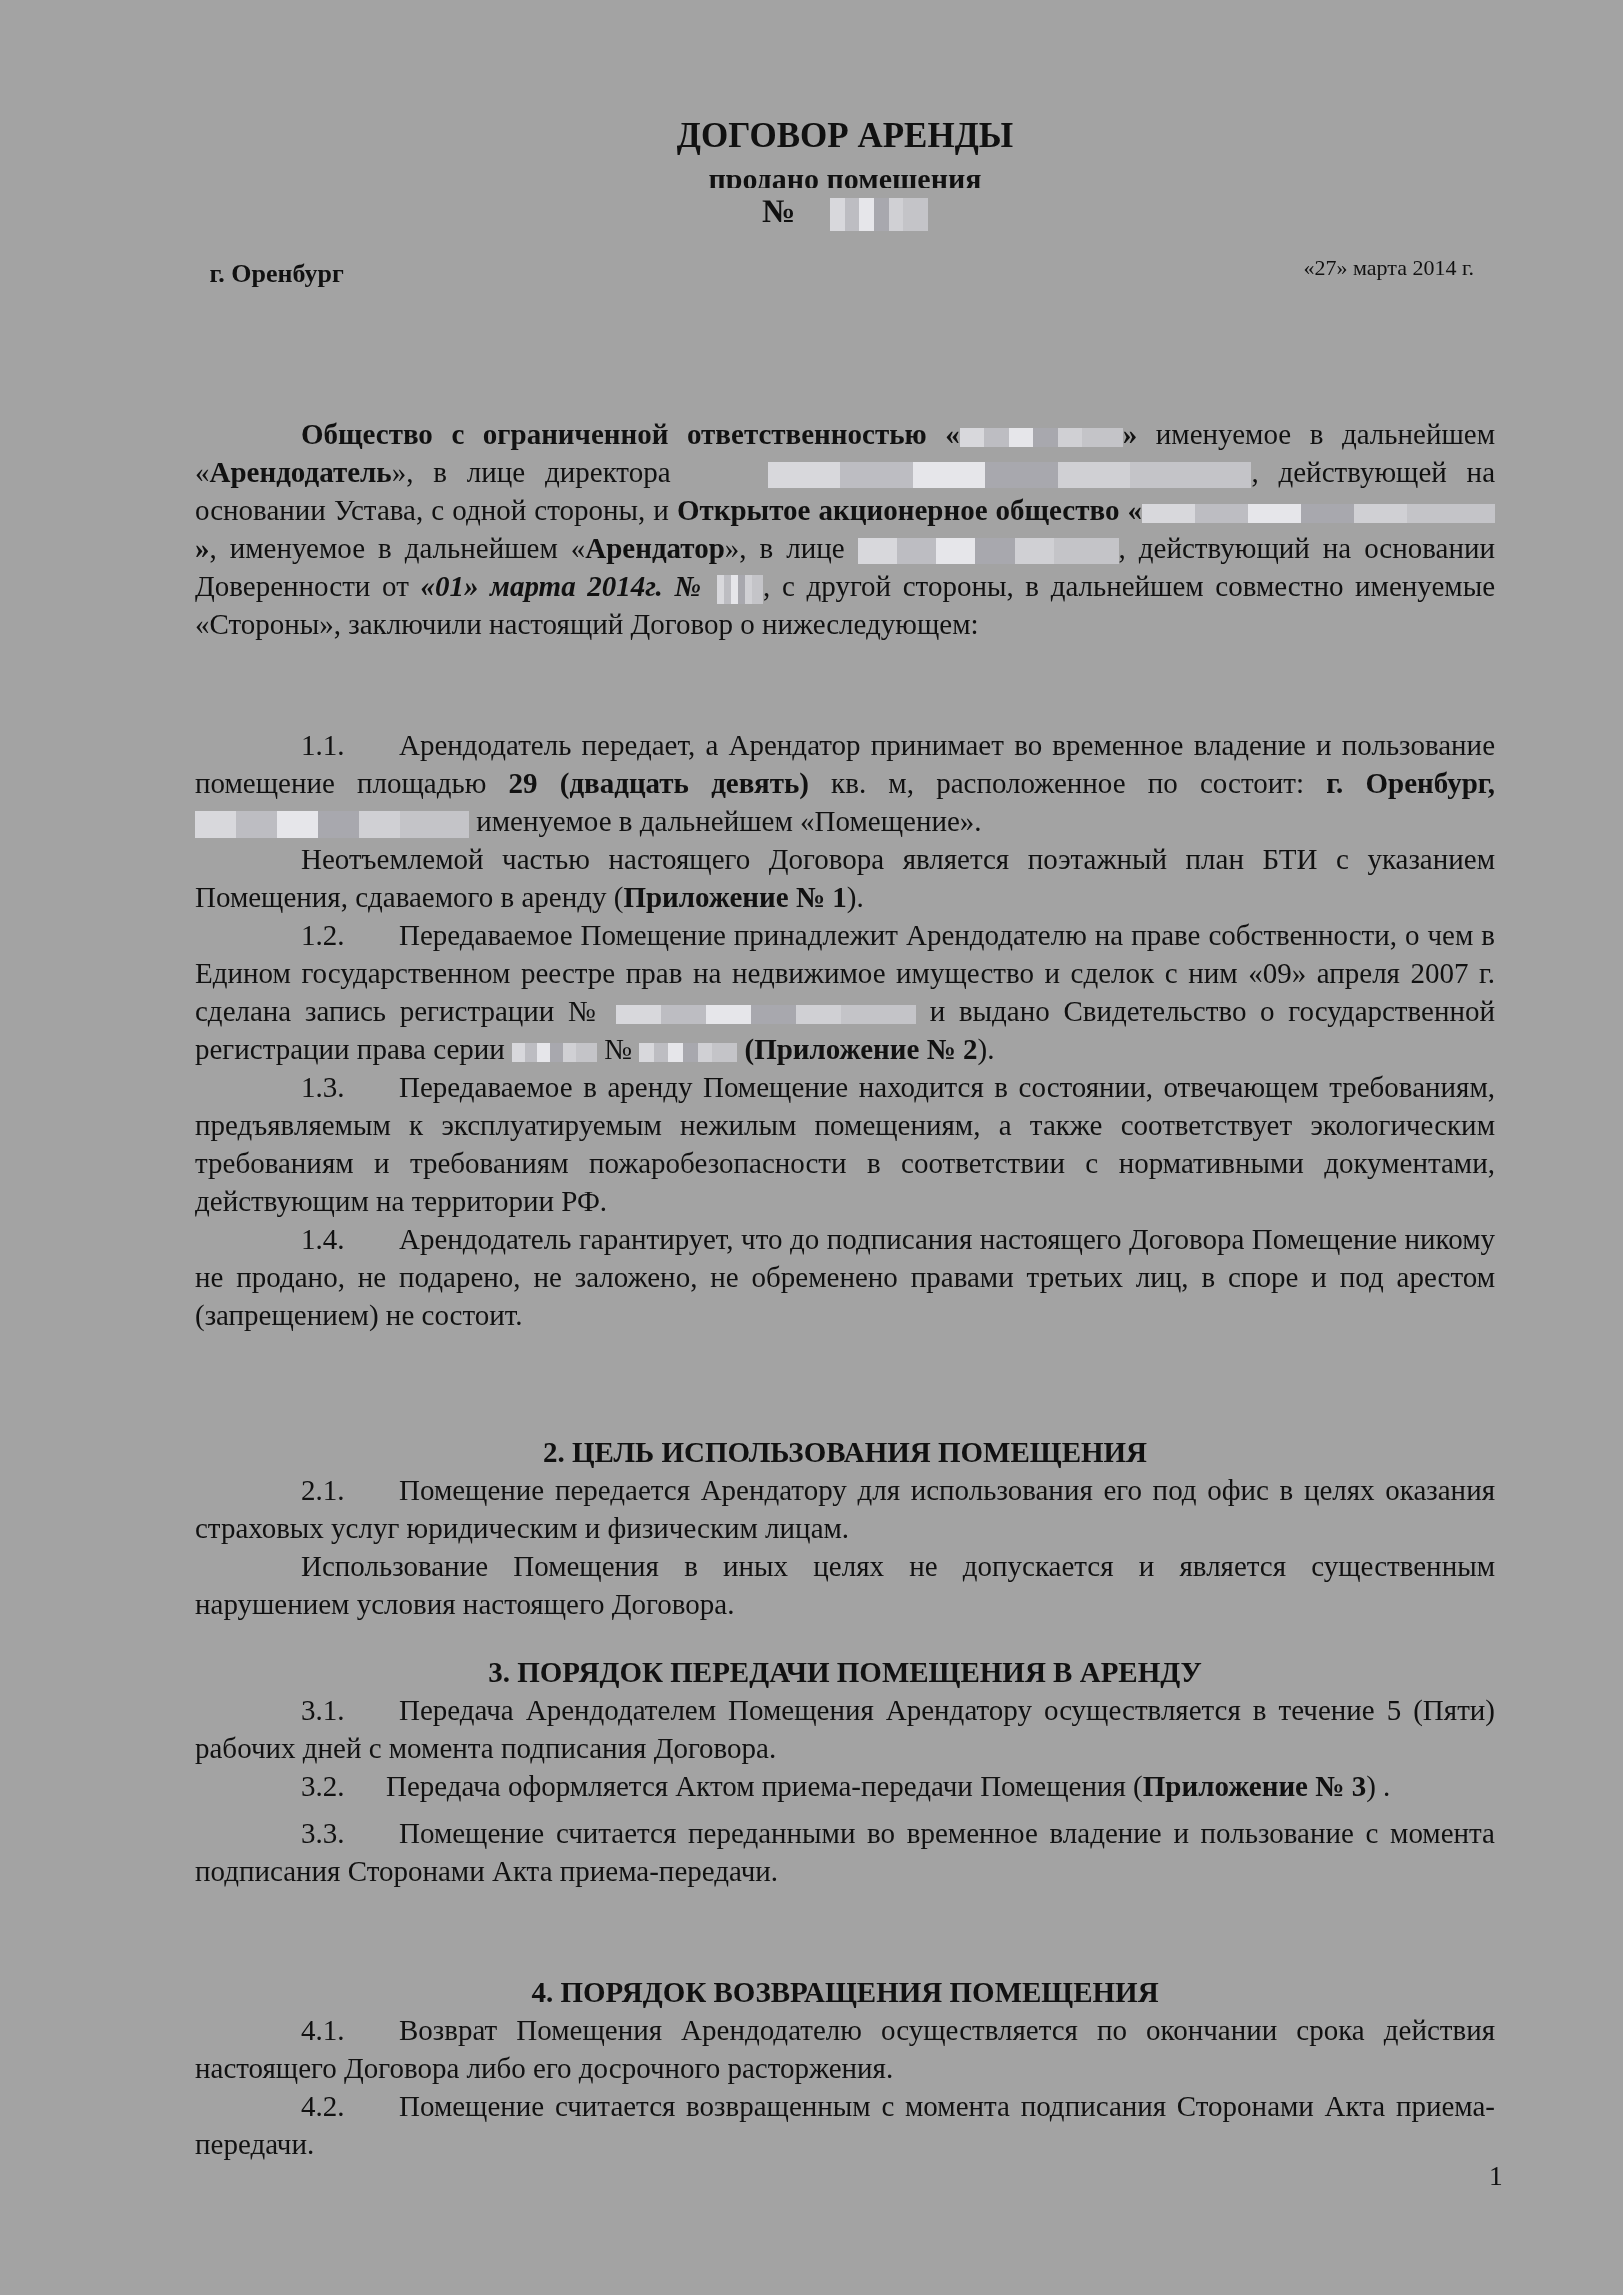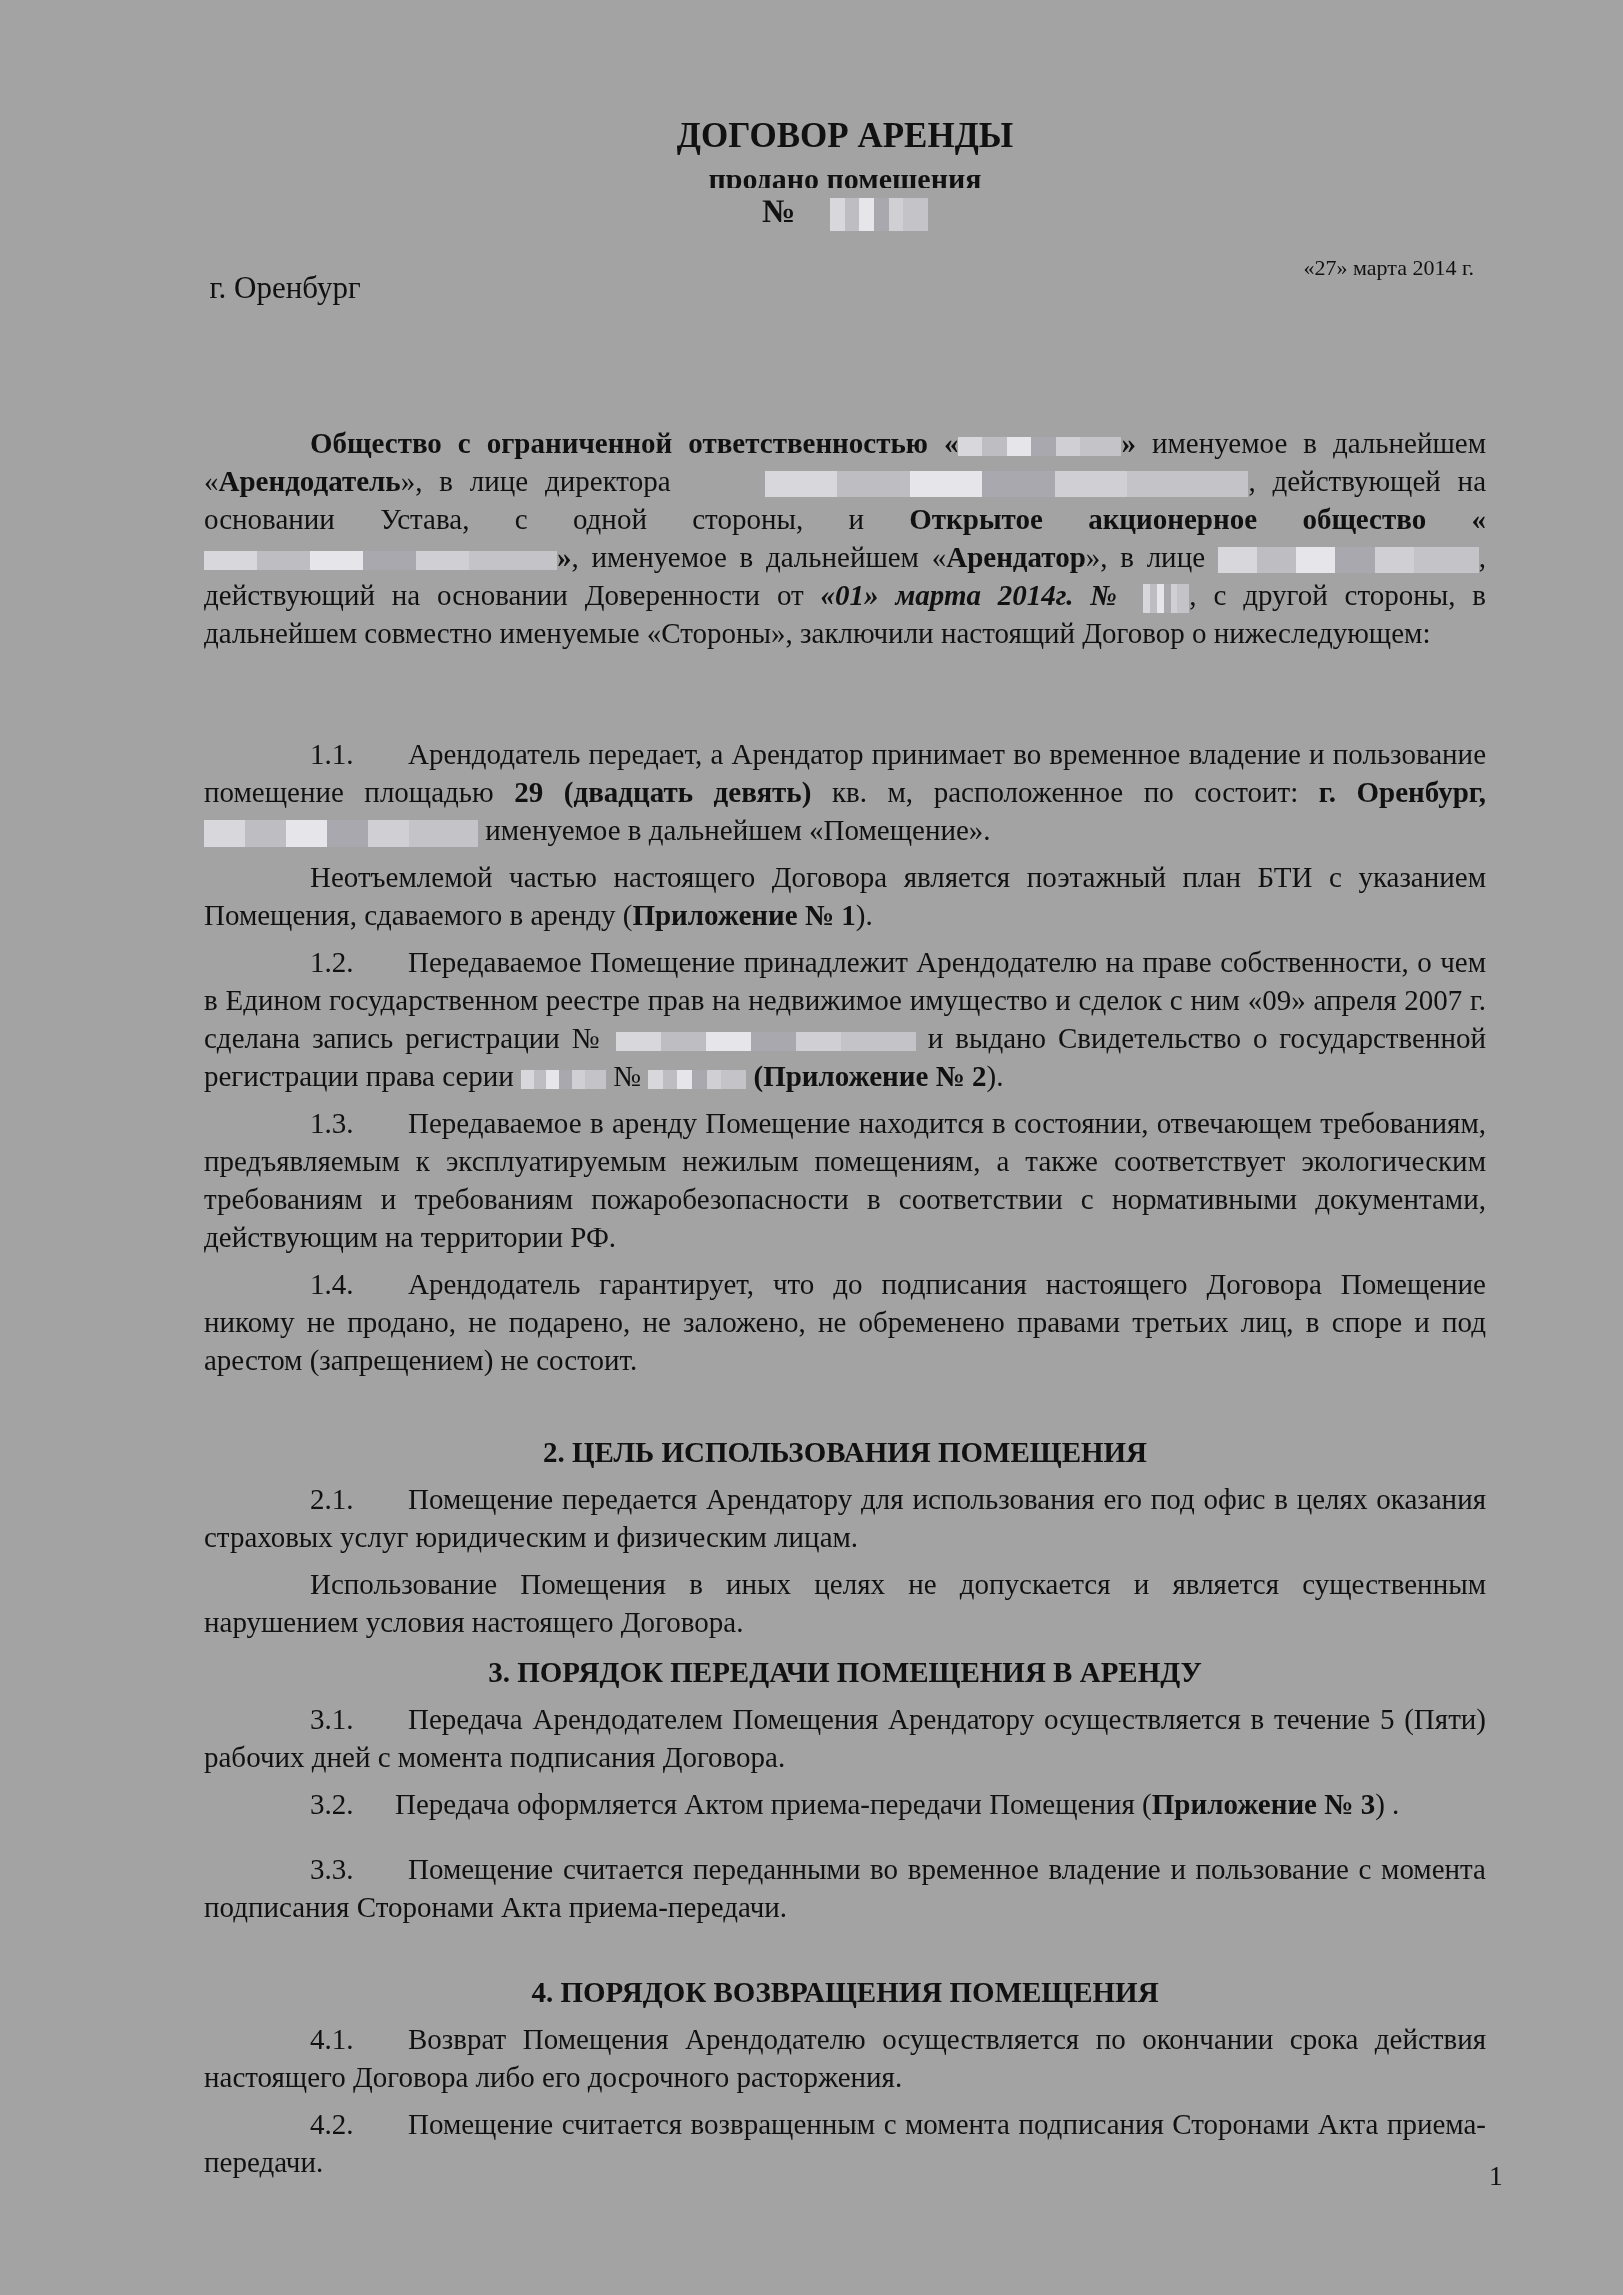--- a/index.html
+++ b/index.html
@@ -12,7 +12,7 @@
   .t2 { top: 162px; font-size: 30px; height: 26px; overflow: hidden; }
   .t3 { top: 193px; font-size: 33px; }
   .redact { display: inline-block; vertical-align: middle; background: linear-gradient(90deg, #d8d8dc 0 15%, #bdbdc2 15% 30%, #e6e6ea 30% 45%, #a8a8ae 45% 60%, #d0d0d4 60% 75%, #c4c4c8 75% 100%); border-radius: 0; }
-  .city { position: absolute; top: 270px; left: 14.4px; font-size: 31px; font-weight: normal; }
+  .city { position: absolute; top: 259px; left: 14.4px; font-size: 26px; font-weight: bold; }
   .date { position: absolute; top: 255px; right: 0; font-size: 22px; font-weight: normal; }
   p { margin: 9px; font-size: 29px; line-height: 38px; text-align: justify; text-align-last: left; }
   .indent { text-indent: 106px; }

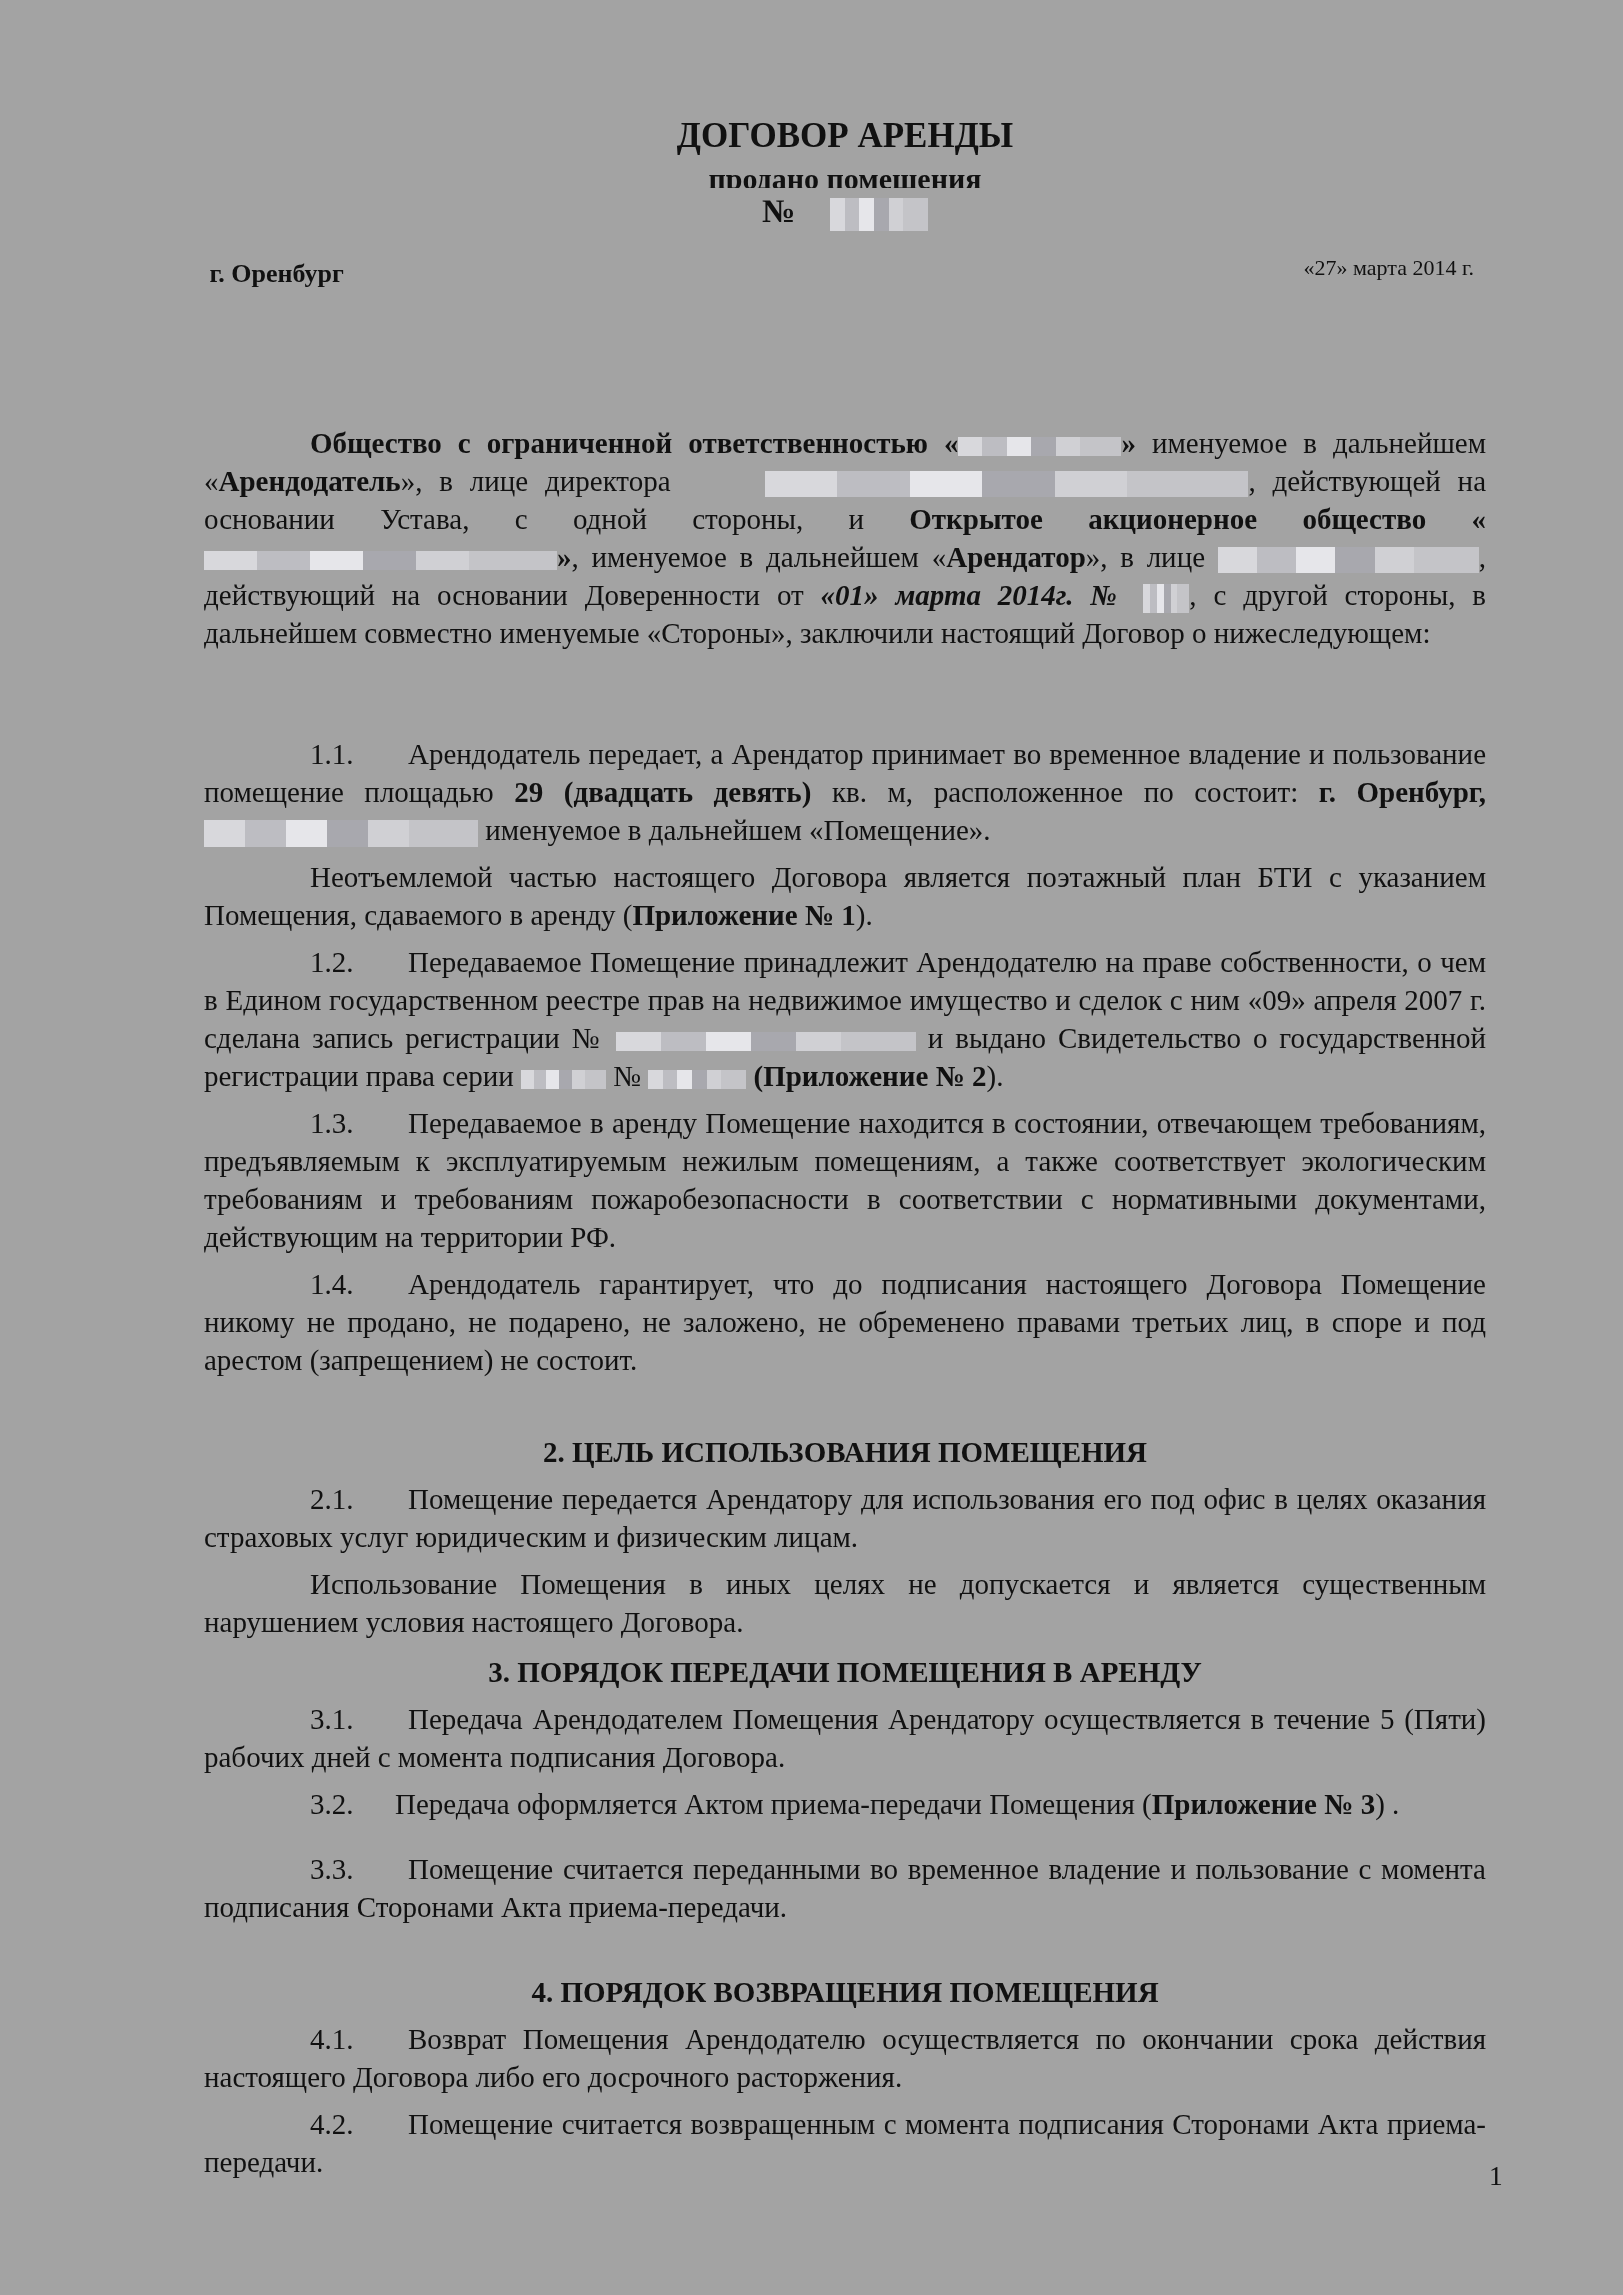--- a/index.html
+++ b/index.html
@@ -14,7 +14,7 @@
   .redact { display: inline-block; vertical-align: middle; background: linear-gradient(90deg, #d8d8dc 0 15%, #bdbdc2 15% 30%, #e6e6ea 30% 45%, #a8a8ae 45% 60%, #d0d0d4 60% 75%, #c4c4c8 75% 100%); border-radius: 0; }
   .city { position: absolute; top: 259px; left: 14.4px; font-size: 26px; font-weight: bold; }
   .date { position: absolute; top: 255px; right: 0; font-size: 22px; font-weight: normal; }
-  p { margin: 9px; font-size: 29px; line-height: 38px; text-align: justify; text-align-last: left; }
+  p { margin: 0; font-size: 29px; line-height: 38px; text-align: justify; text-align-last: left; }
   .indent { text-indent: 106px; }
   .body { position: absolute; left: 0; width: 100%; }
   h2 { margin: 0; font-size: 29px; line-height: 38px; text-align: center; font-weight: bold; }

